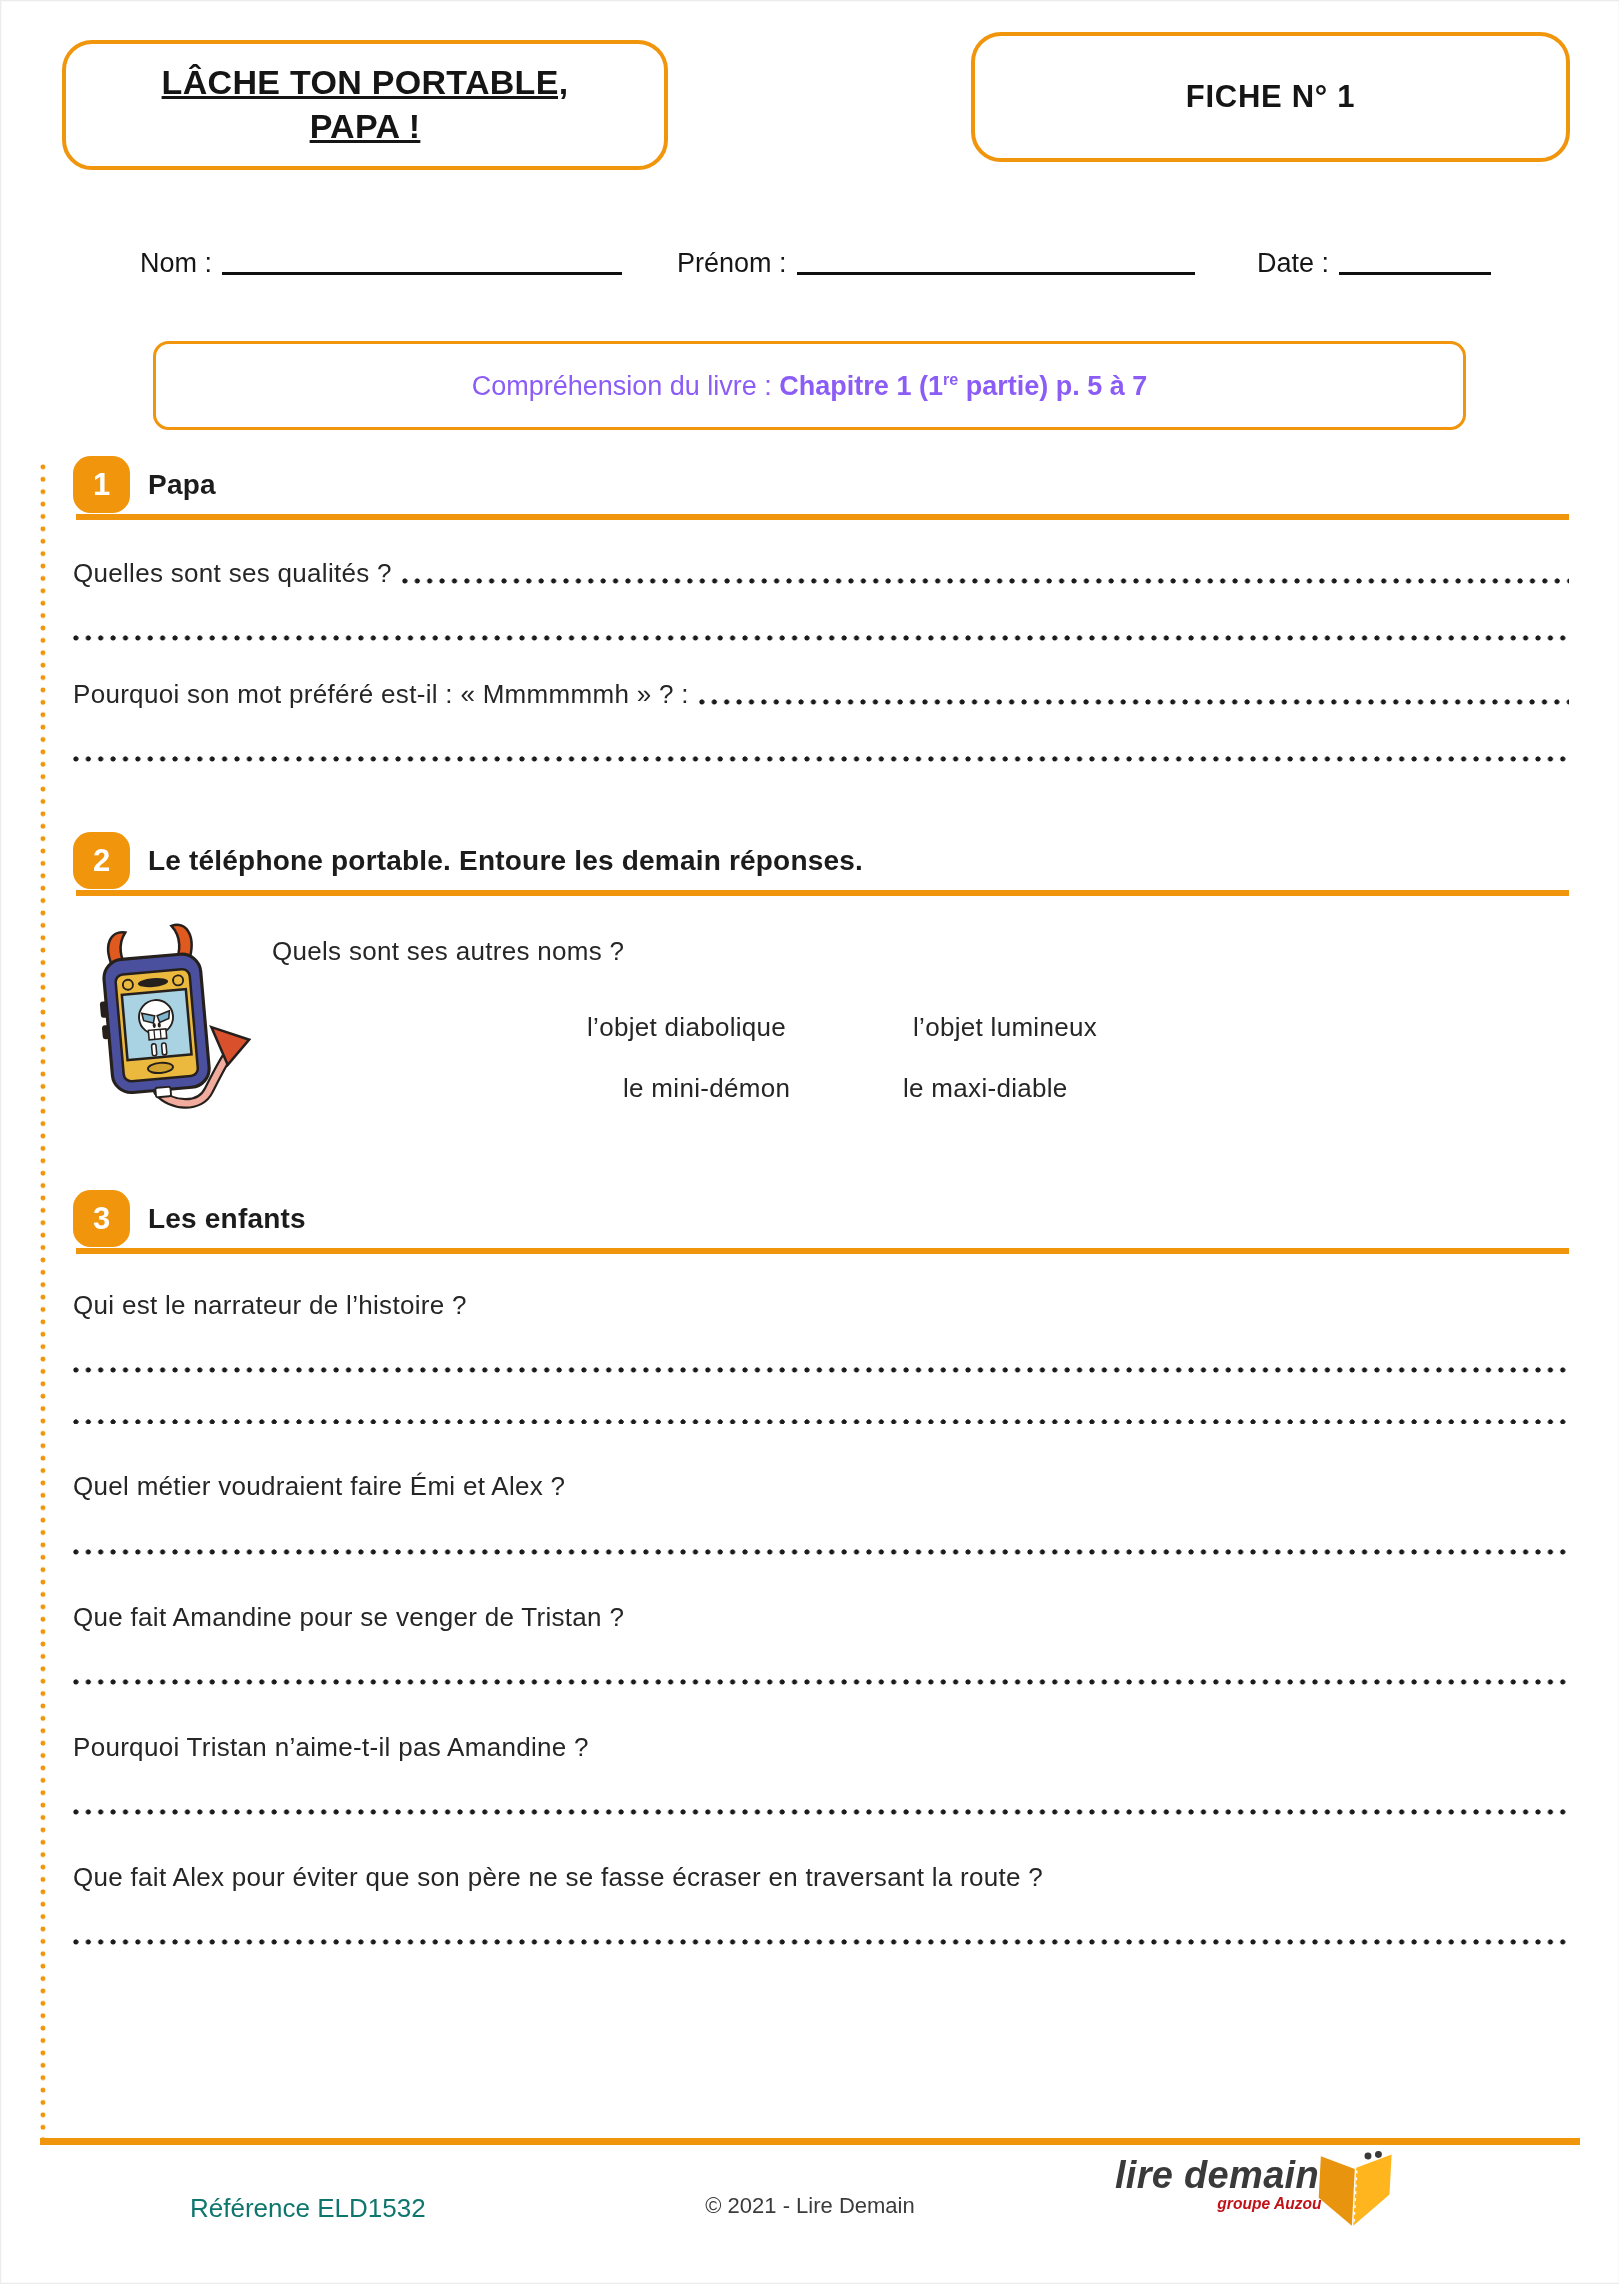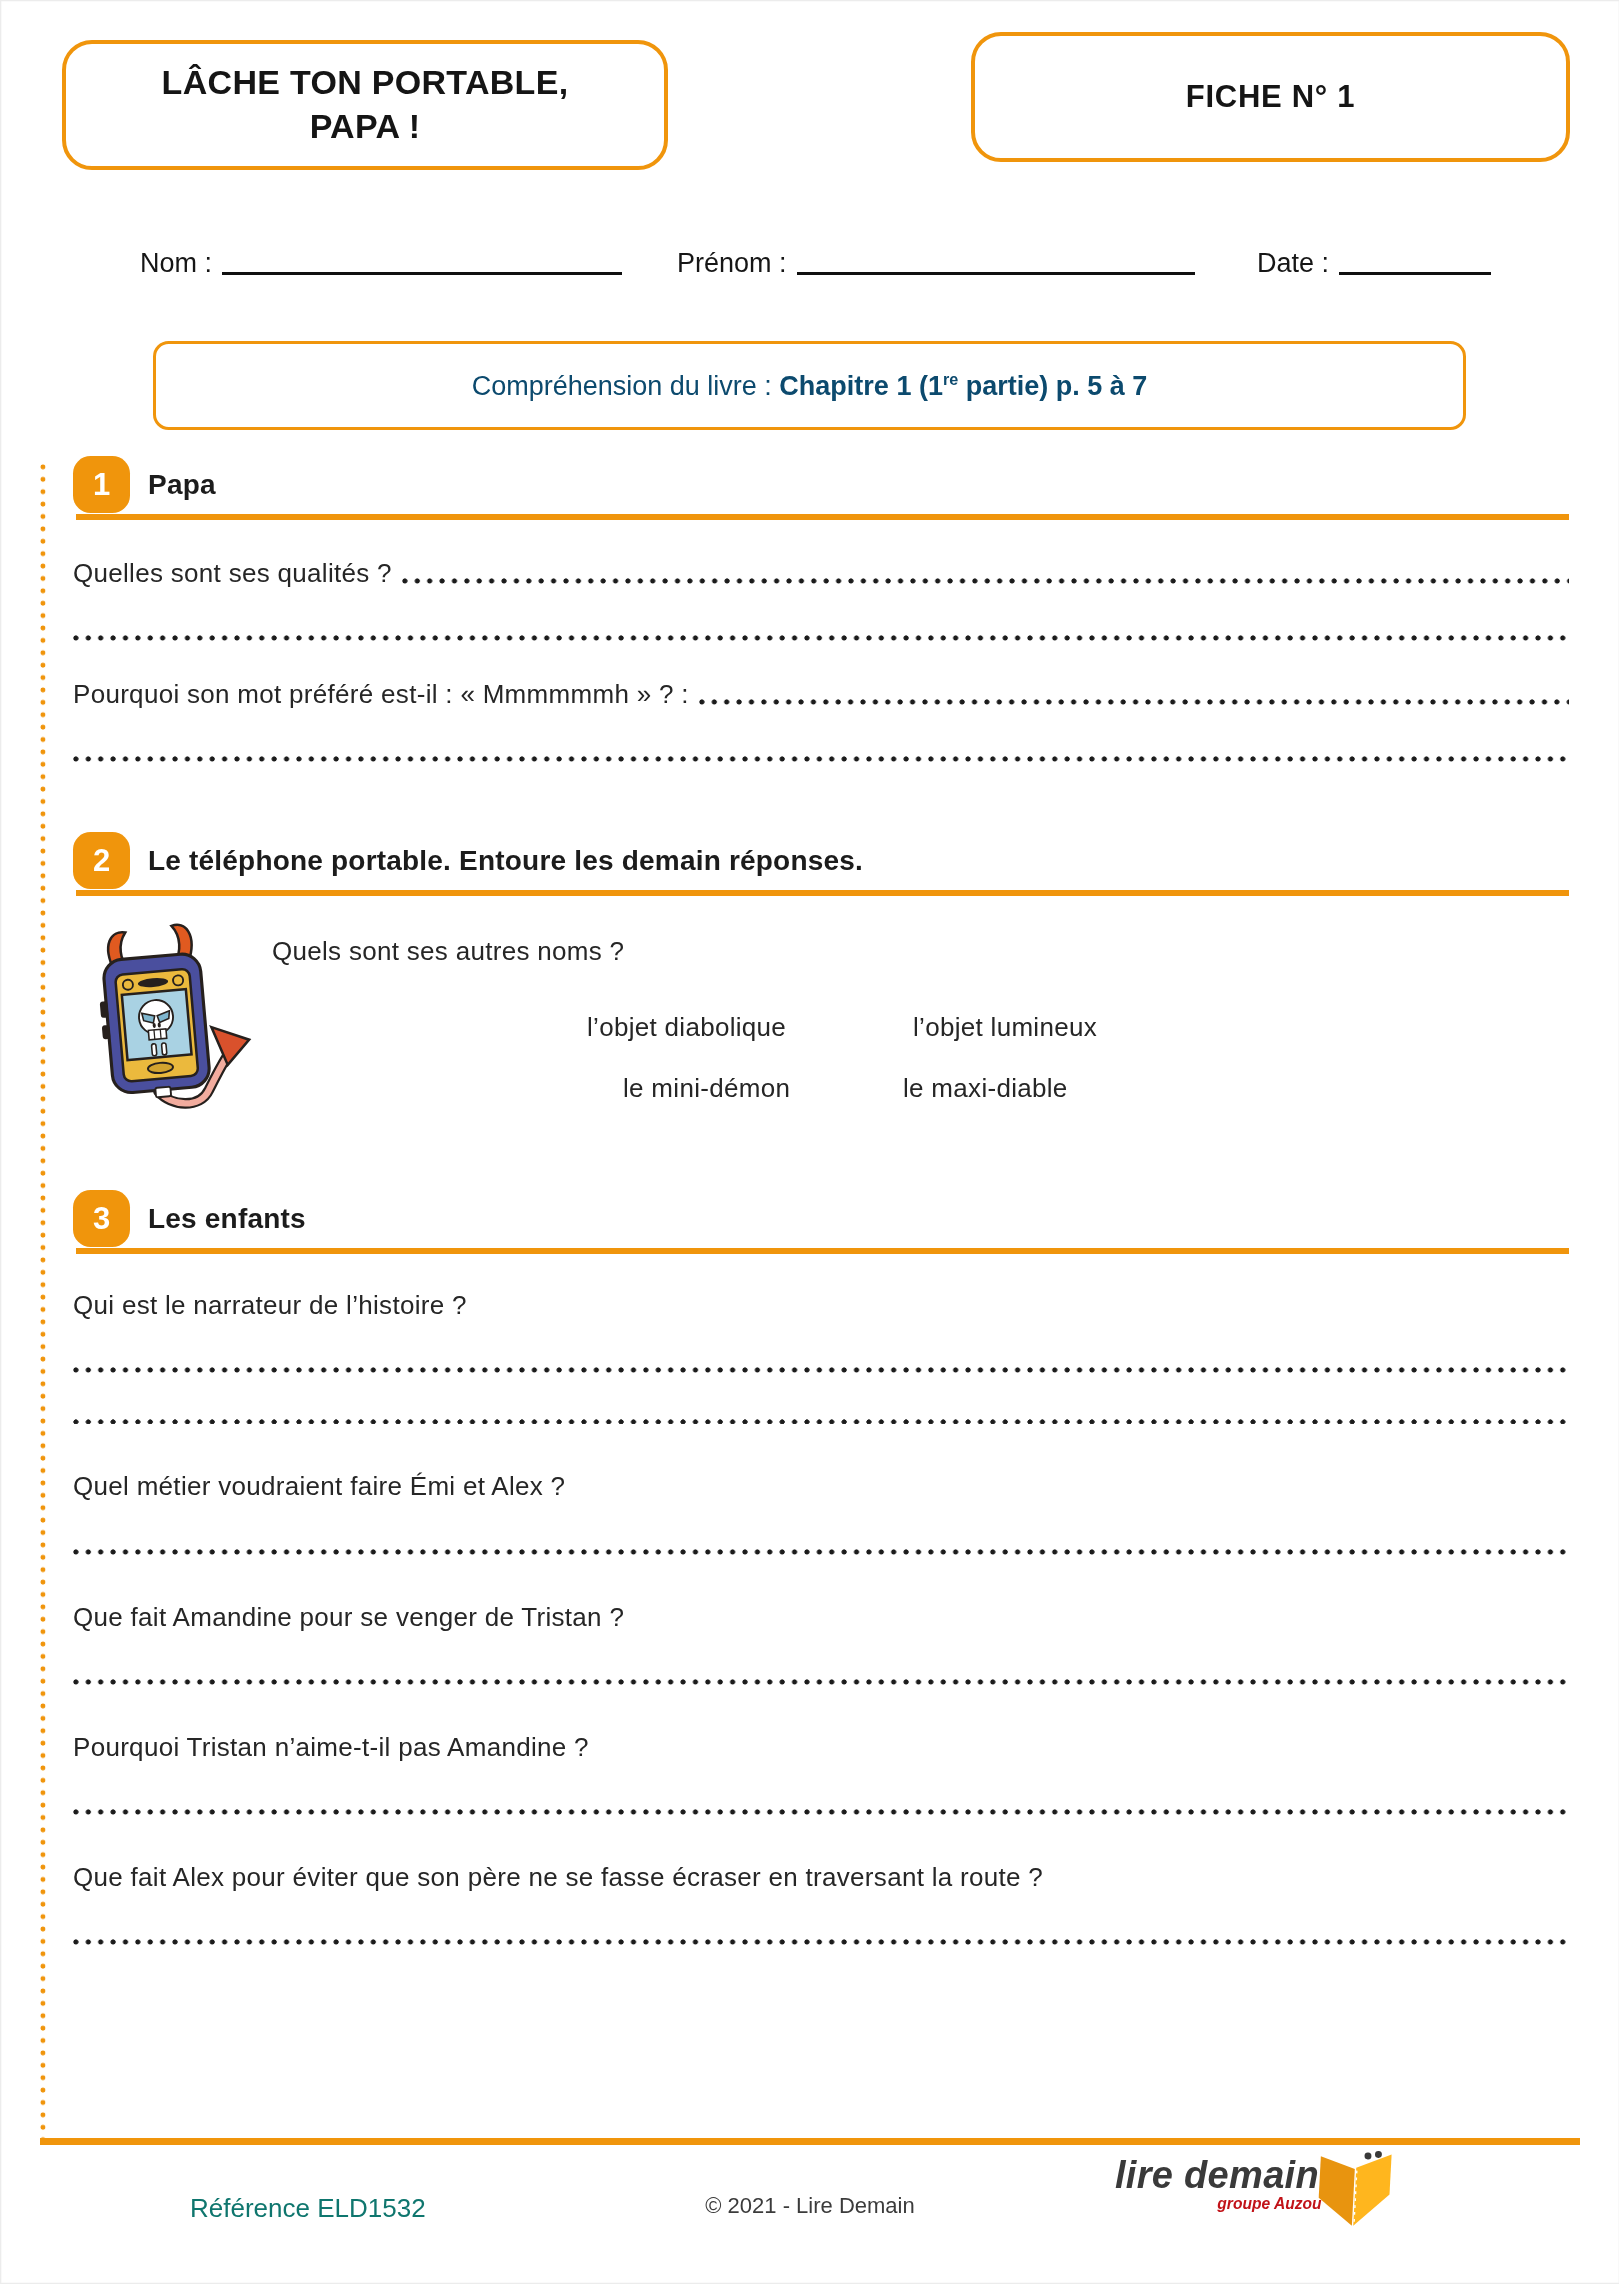--- a/index.html
+++ b/index.html
@@ -13,7 +13,7 @@
         display:flex;align-items:center;justify-content:center;text-align:center;}
   .title-box{left:62px;top:40px;width:598px;height:122px;}
   .title-box span{display:inline-block;max-width:430px;font-weight:bold;font-size:34px;
-                  line-height:1.28;color:#151515;letter-spacing:0.3px;}
+                  line-height:1.28;color:#151515;letter-spacing:0.3px;text-decoration:underline;}
   .fiche-box{left:971px;top:32px;width:591px;height:122px;}
   .fiche-box span{font-weight:bold;font-size:31px;color:#151515;letter-spacing:0.7px;}
   

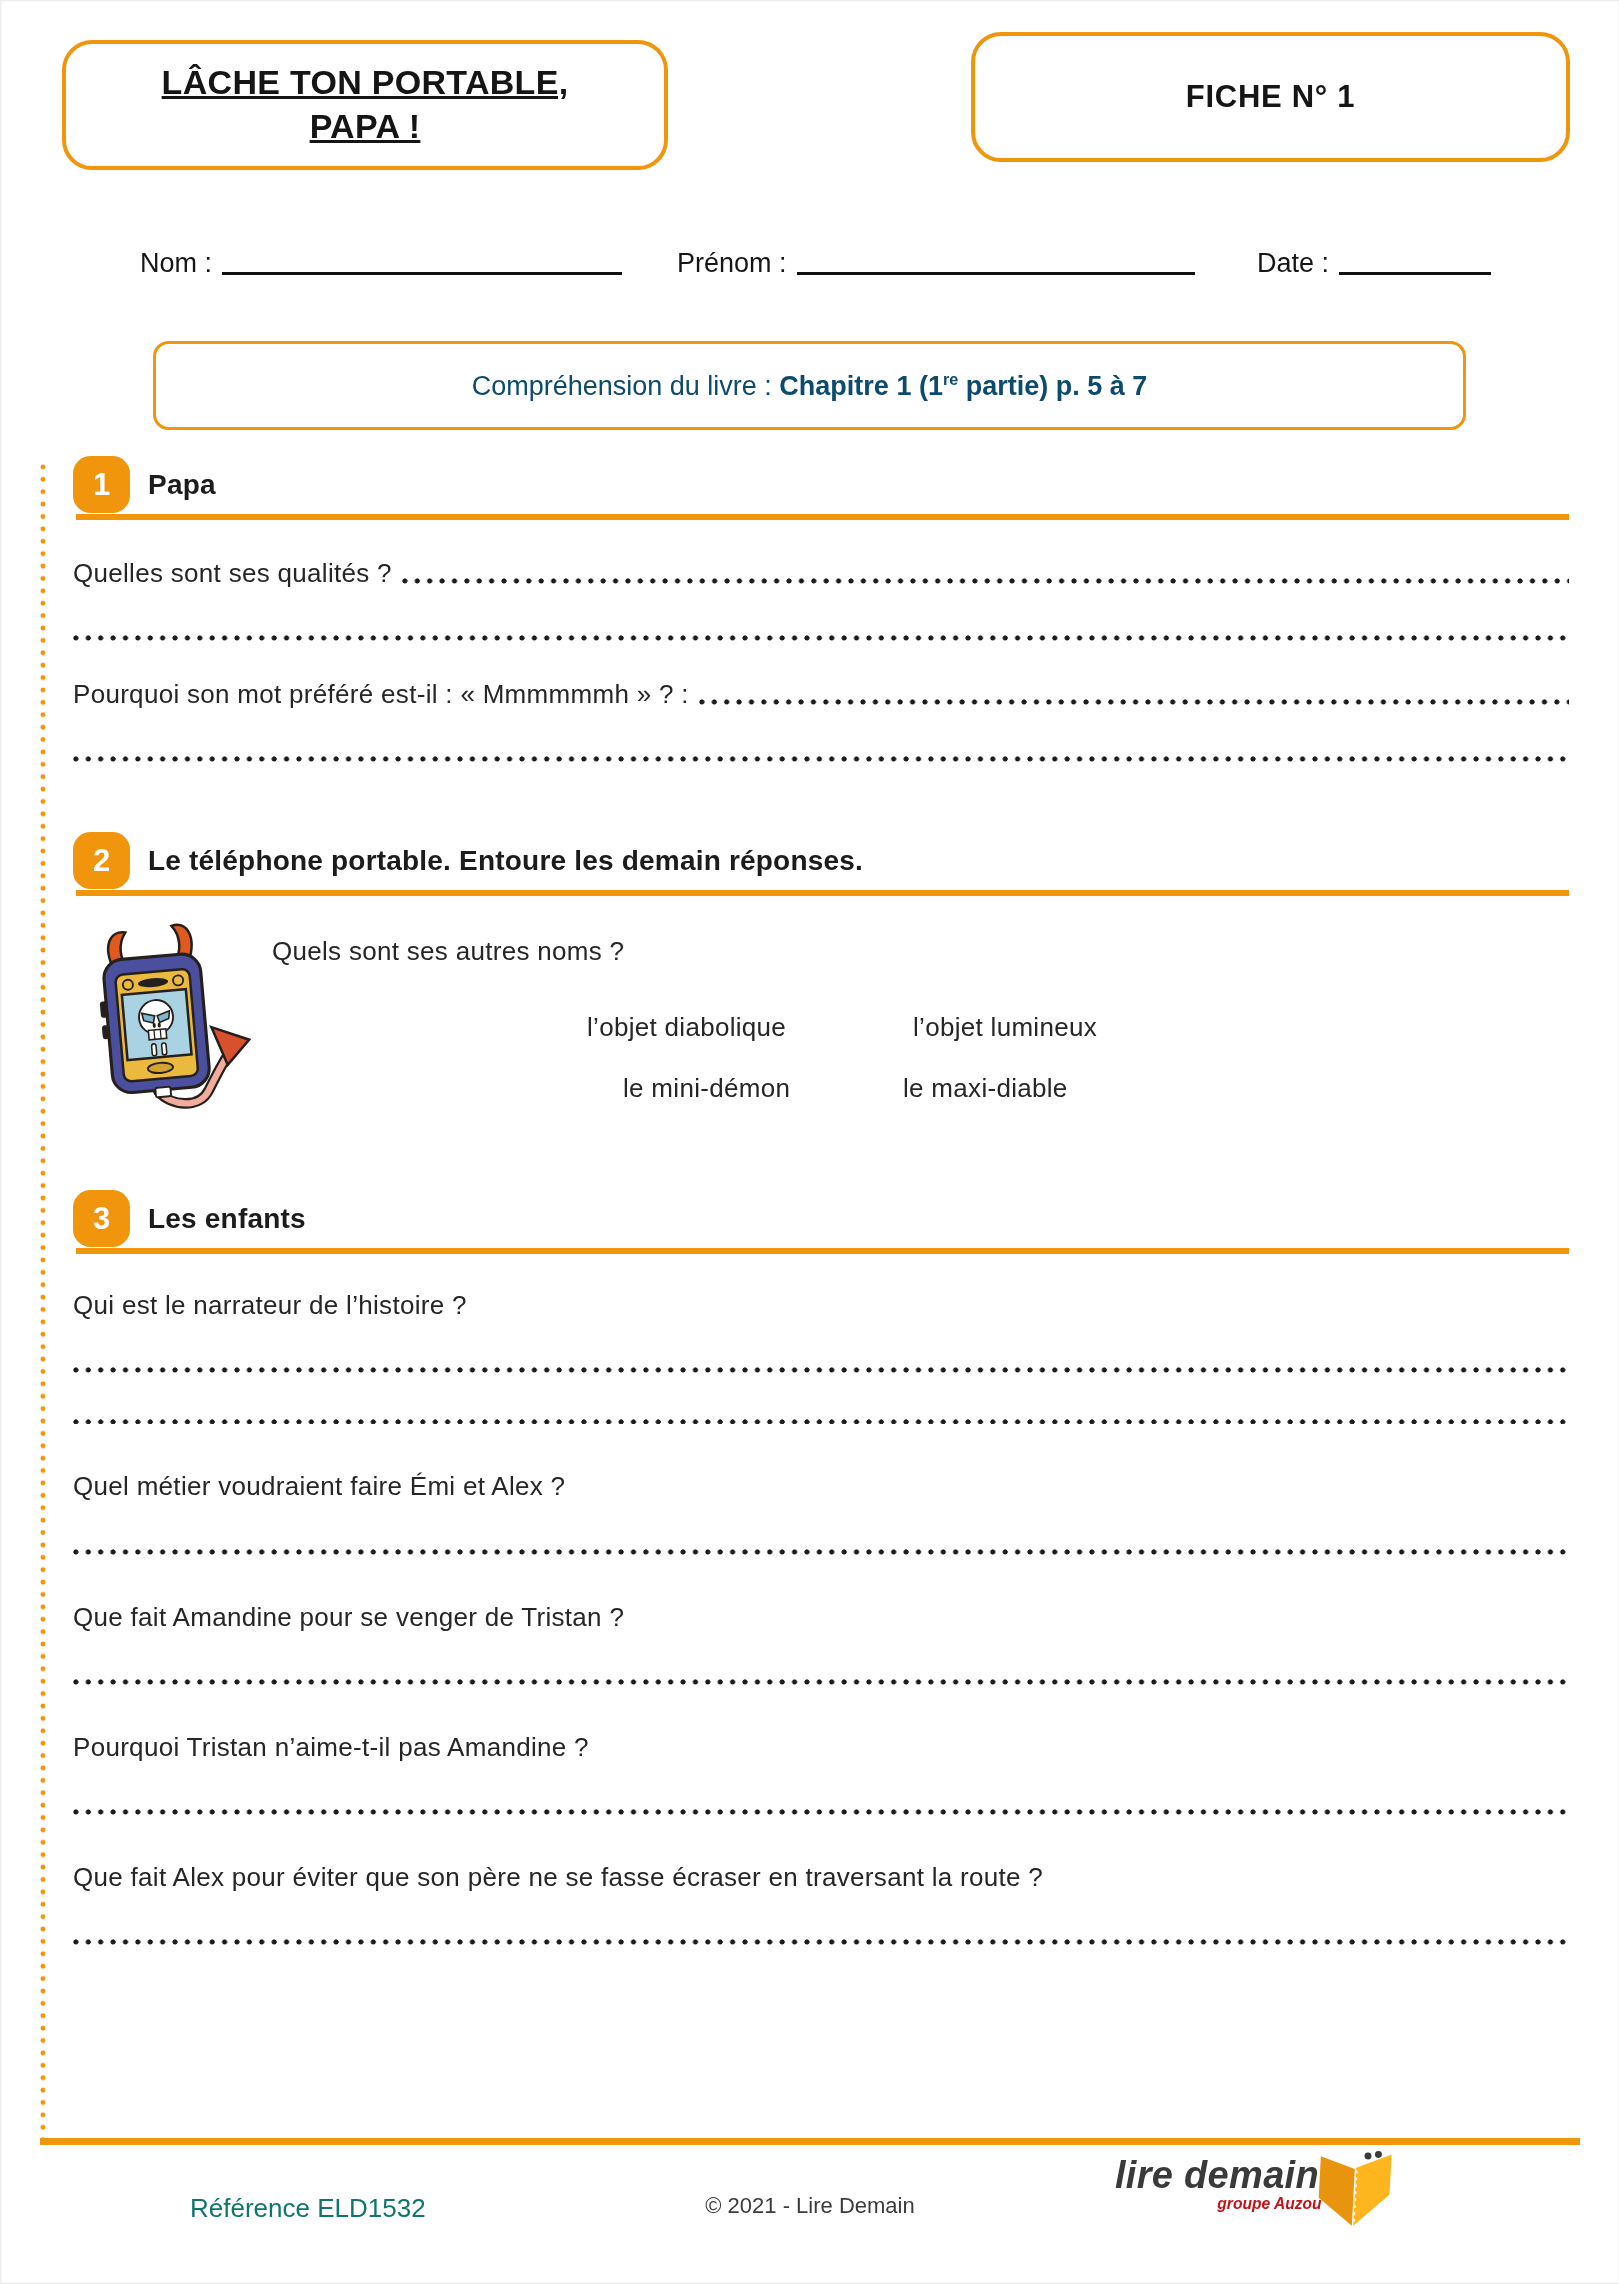--- a/index.html
+++ b/index.html
@@ -27,7 +27,7 @@
   
   .banner{position:absolute;left:153px;top:341px;width:1307px;height:83px;
           border:3.9px solid #F0950C;border-radius:15.6px;display:flex;align-items:center;
-          justify-content:center;font-size:27px;color:#0c4a6e;}
+          justify-content:center;font-size:27px;color:#8b5cf6;}
   .banner b{font-weight:bold;}
   .banner sup{font-size:.6em;}
   

